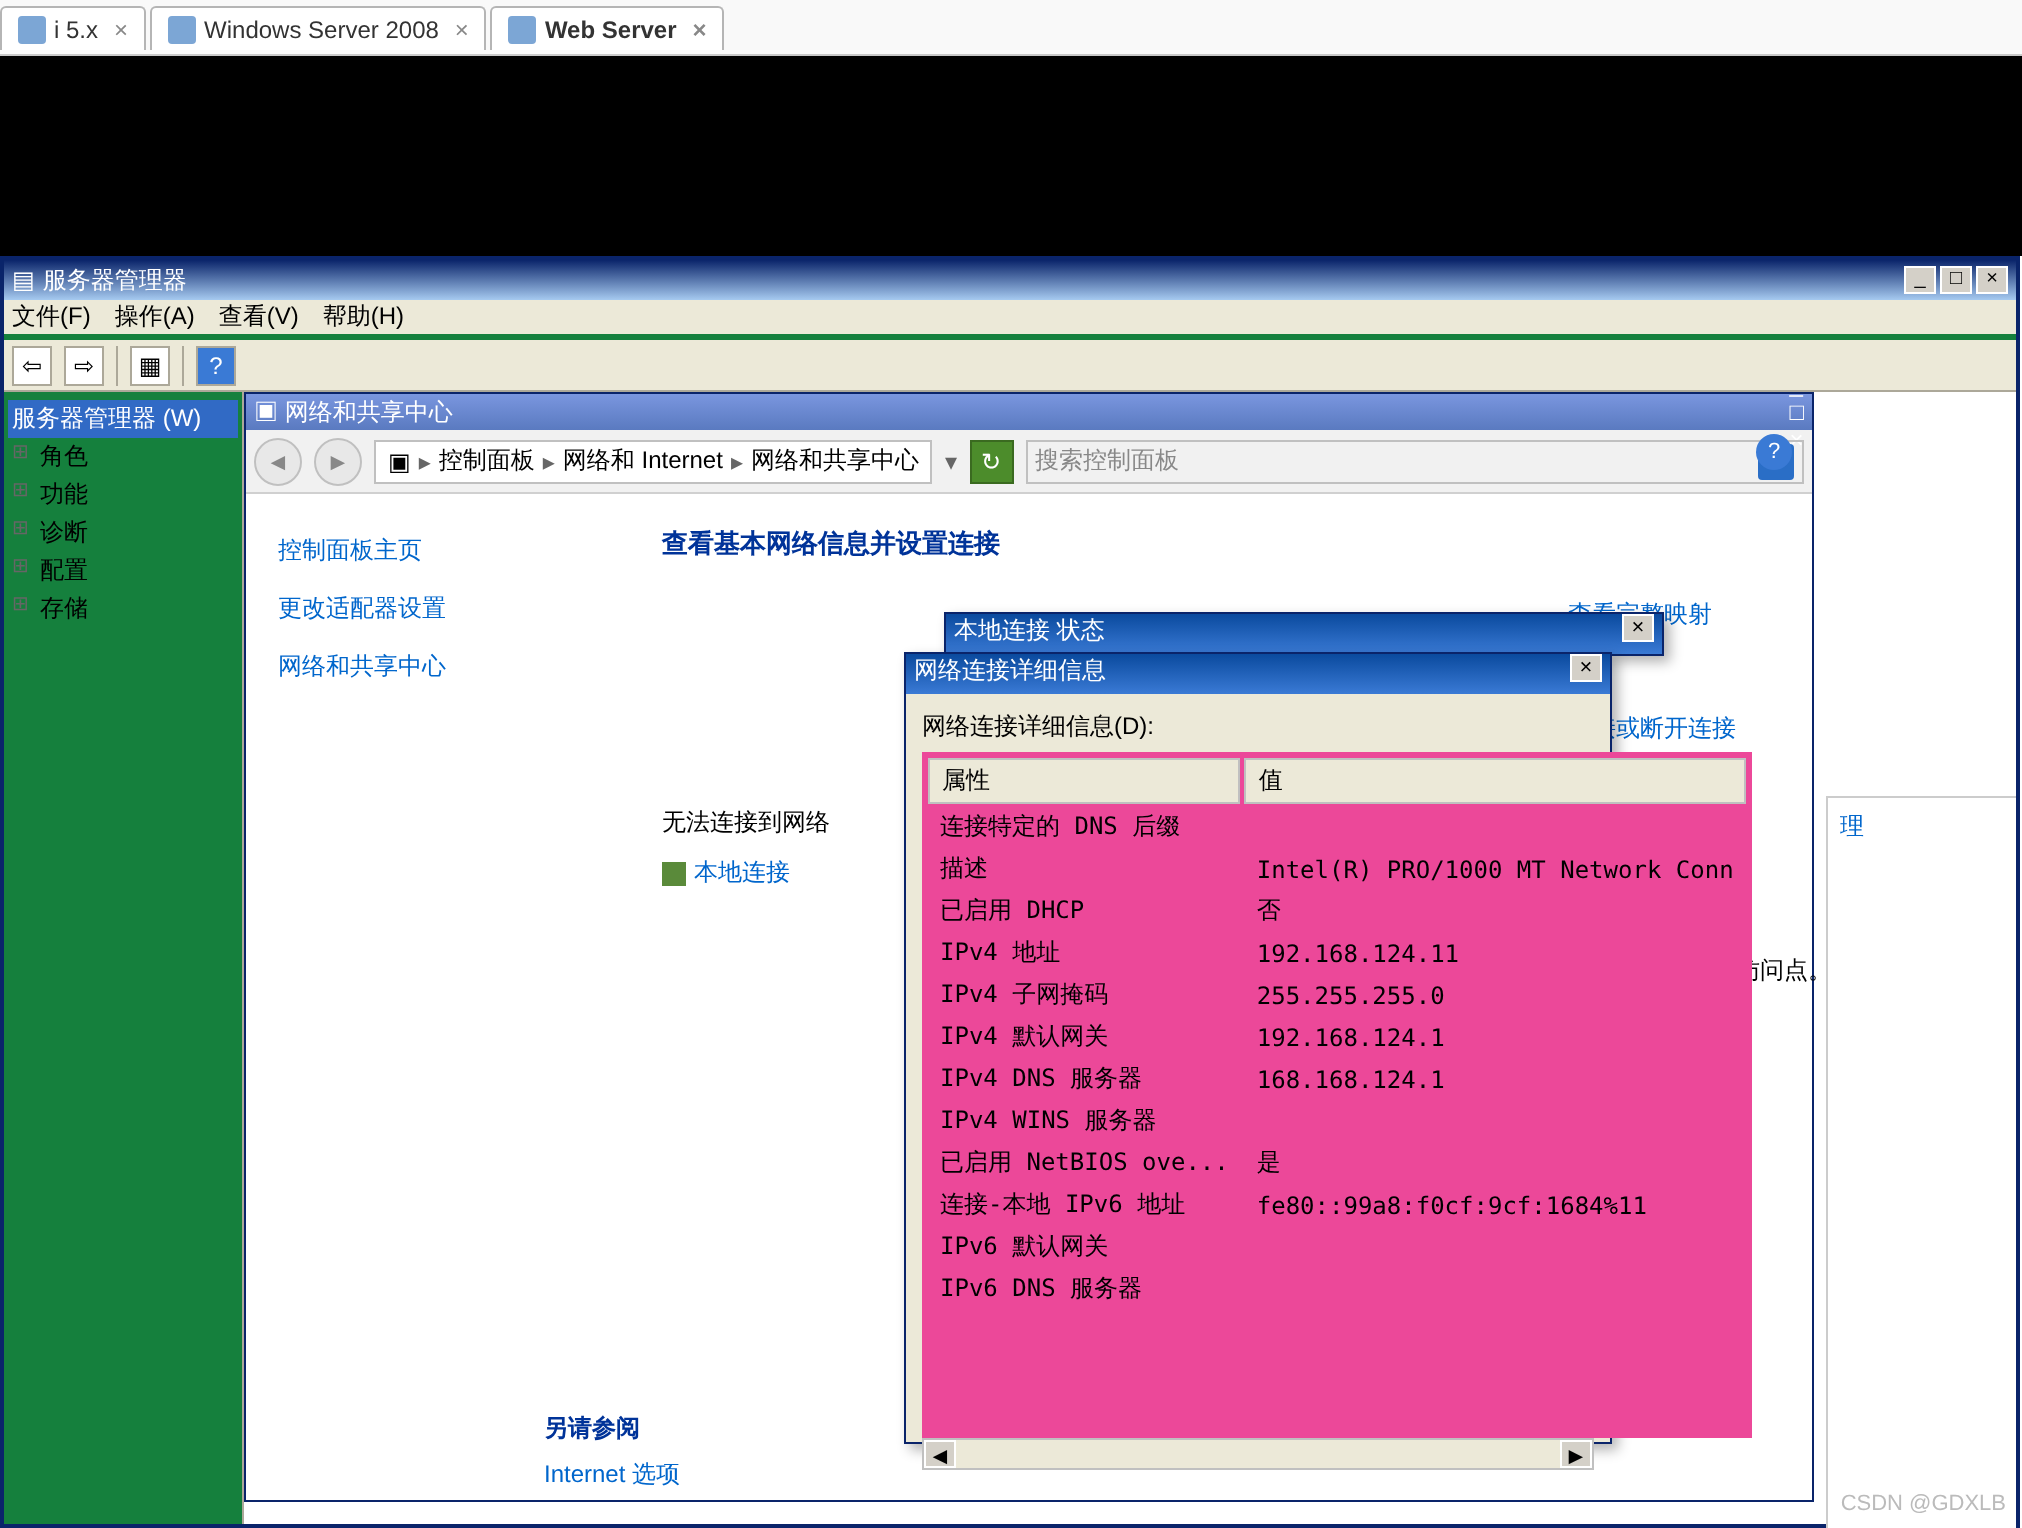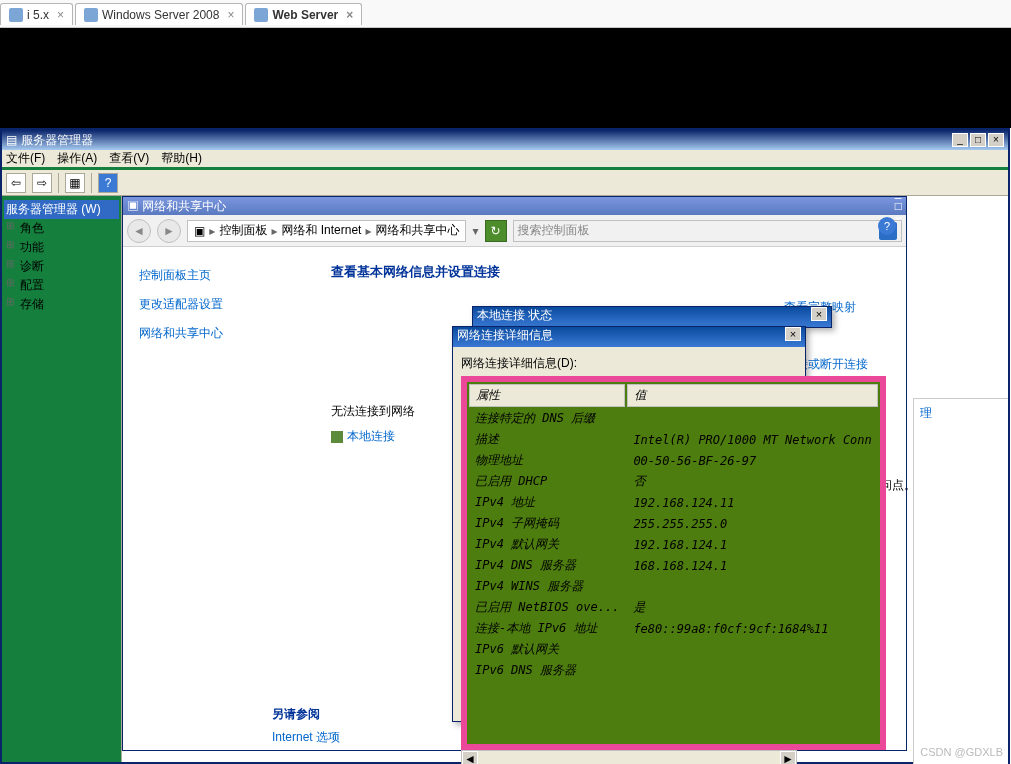--- a/index.html
+++ b/index.html
@@ -62,7 +62,7 @@
 .dlg-title .x { width:16px;height:14px;background:#d4d0c8;border:1px solid #fff;color:#000;text-align:center;line-height:12px;cursor:pointer;font-size:11px; }
 .dlg-body { padding:8px; }
 .dlg-label { margin-bottom:4px; }
-.proptable { width:100%; border:6px solid #ec4899; background:#4d7c0f; height:280px;font-style:italic; }
+.proptable { width:100%; border:1px solid #ec4899; background:#ec4899; height:280px; }
 .proptable th { background:#ece9d8; border:1px solid #c0c0c0; text-align:left; padding:2px 6px; font-weight:normal; }
 .proptable td { padding:1px 6px; font-family:"SimSun",monospace; white-space:nowrap; }
 .proptable .c1 { width:135px; }

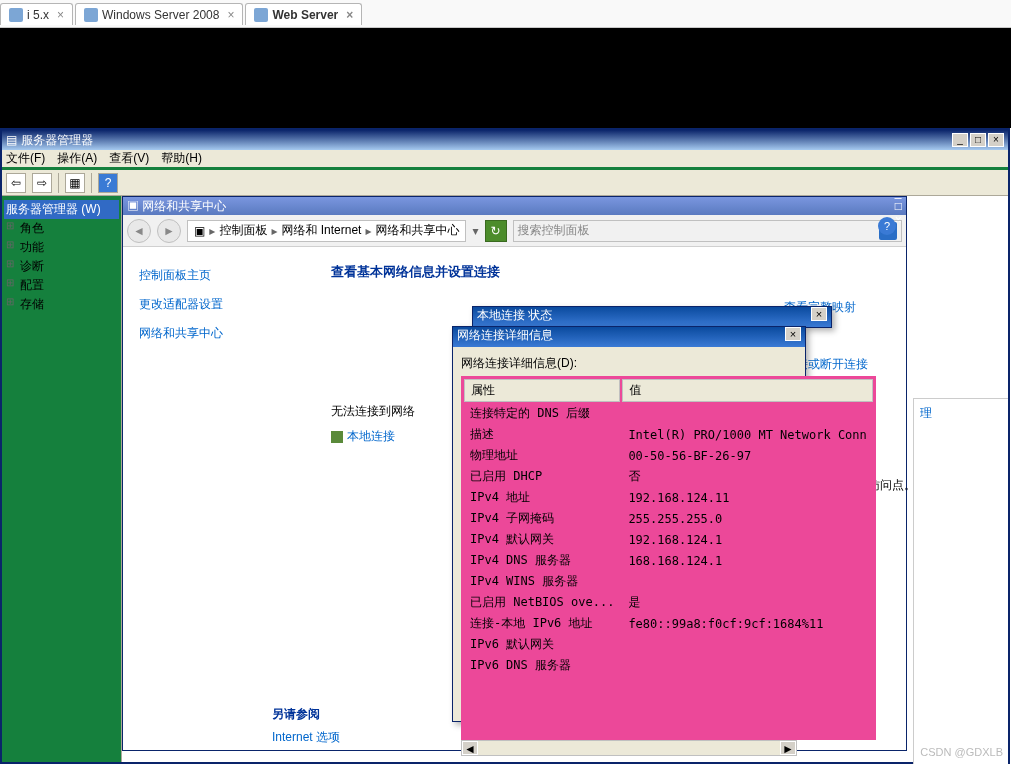--- a/index.html
+++ b/index.html
@@ -238,10 +238,6 @@
             <td>Intel(R) PRO/1000 MT Network Conn</td>
           </tr>
           <tr>
-            <td class="c1">物理地址</td>
-            <td>00-50-56-BF-26-97</td>
-          </tr>
-          <tr>
             <td class="c1">已启用 DHCP</td>
             <td>否</td>
           </tr>

